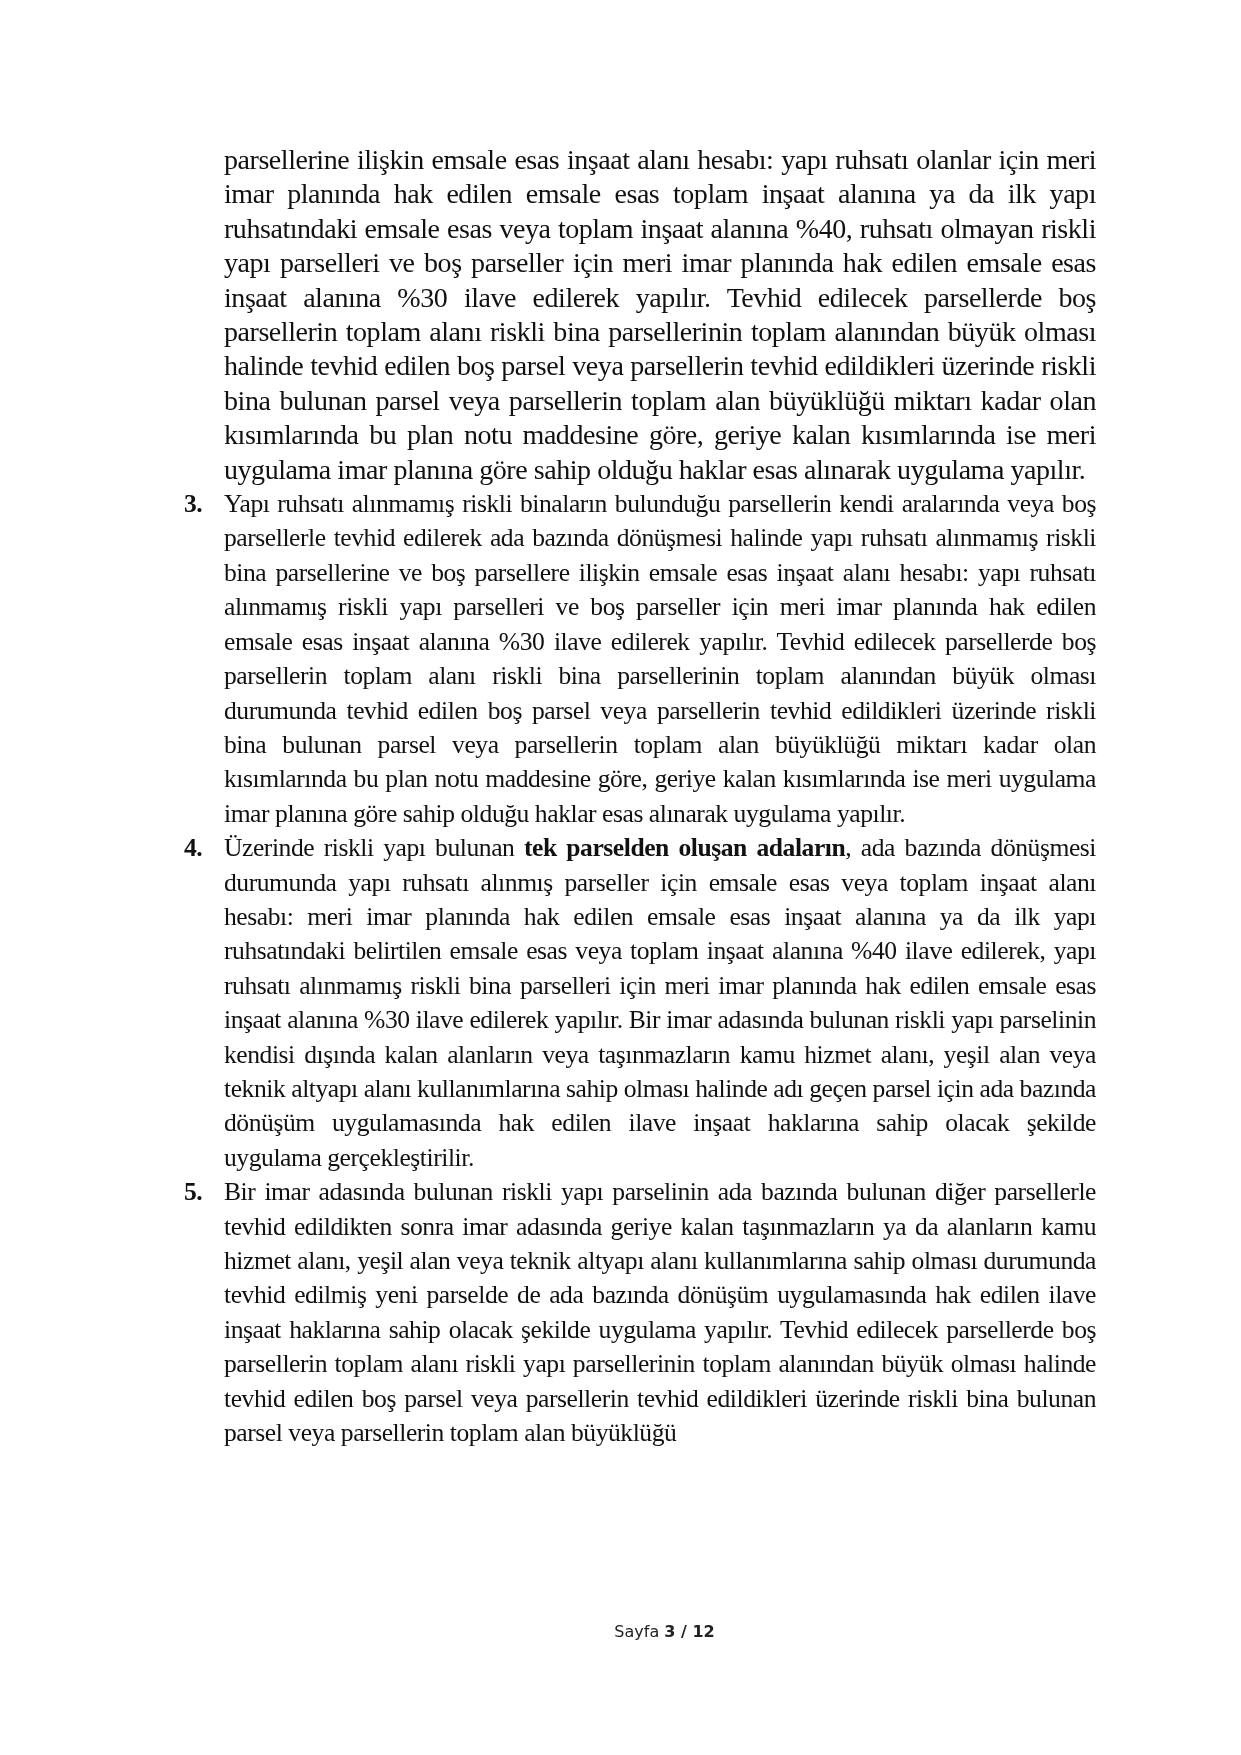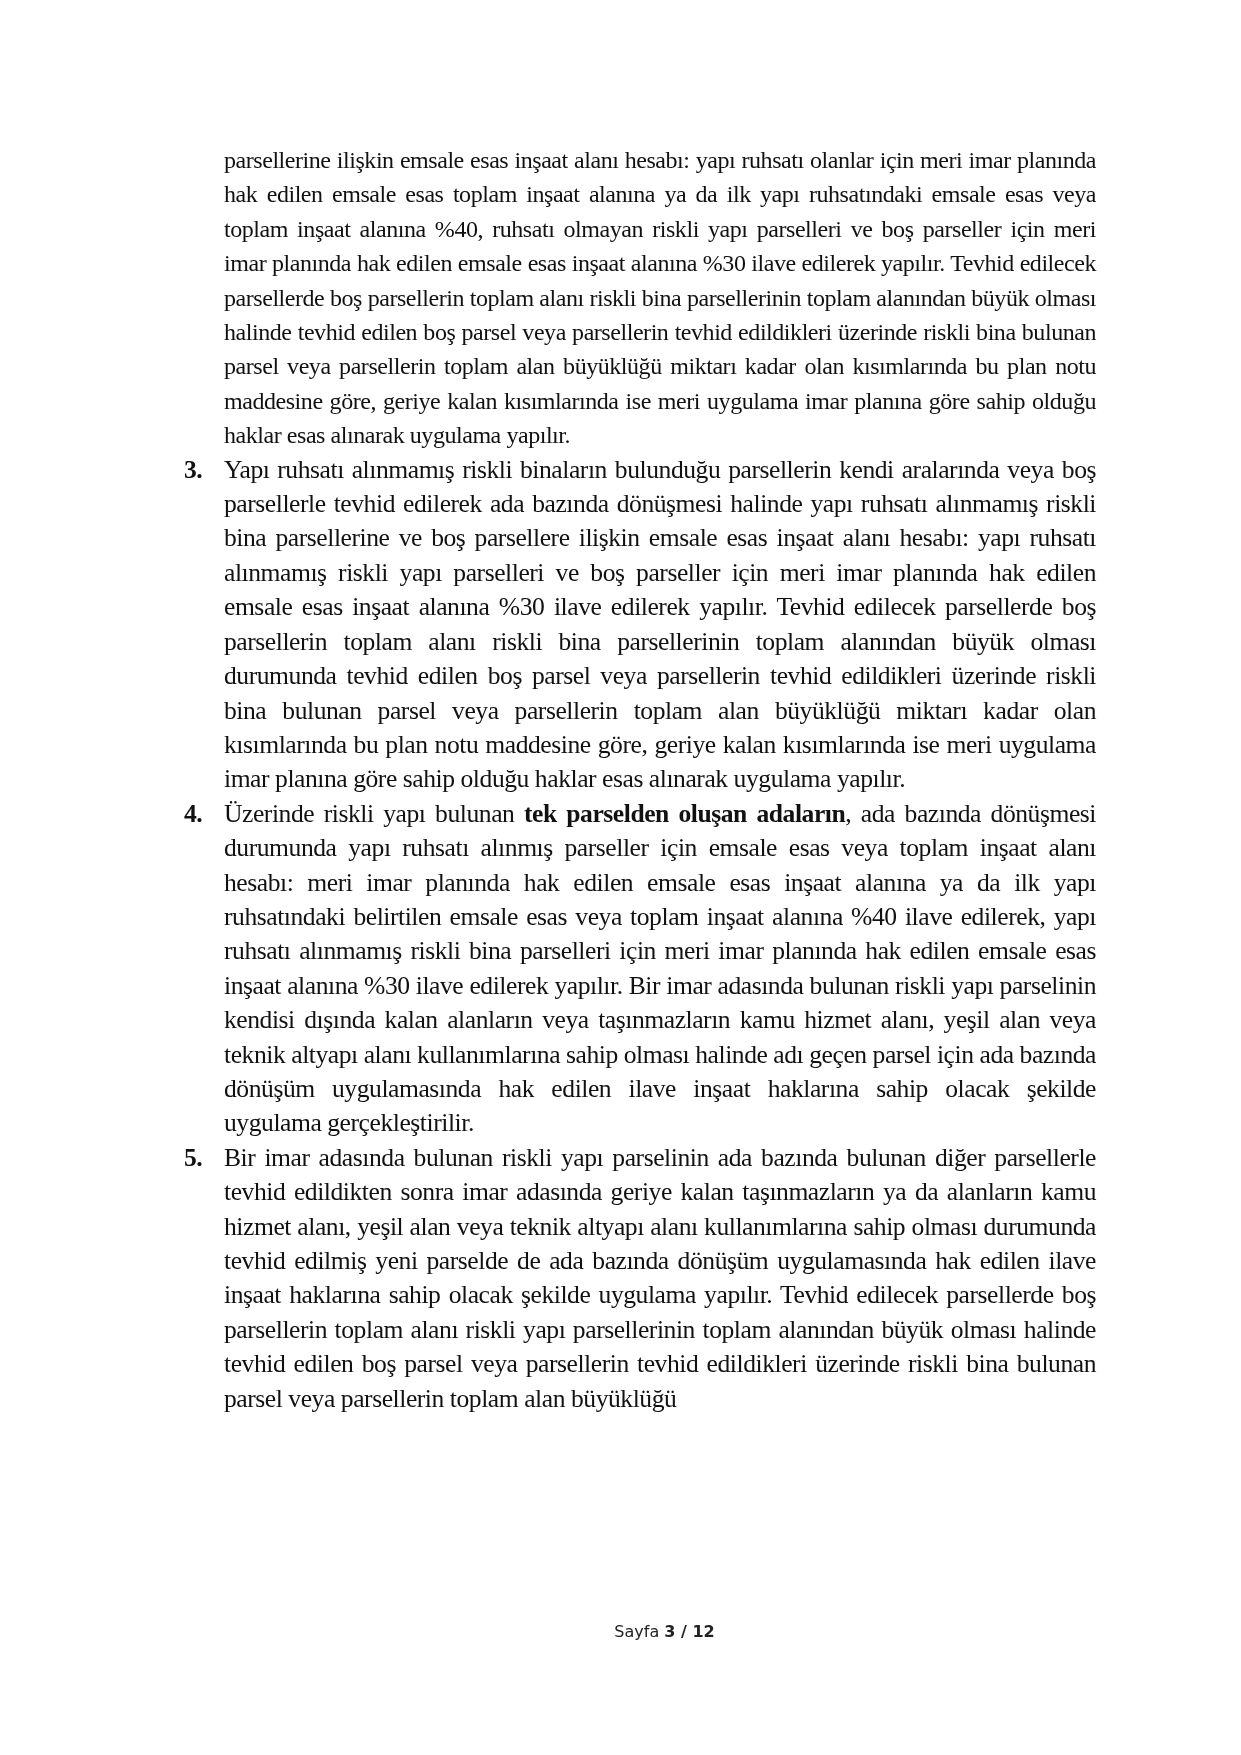--- a/index.html
+++ b/index.html
@@ -22,7 +22,7 @@
       width: 912px;
     }
     .para {
-      font-size: 24px;
+      font-size: 28px;
       line-height: 34.4px;
       text-align: justify;
       margin: 0;

